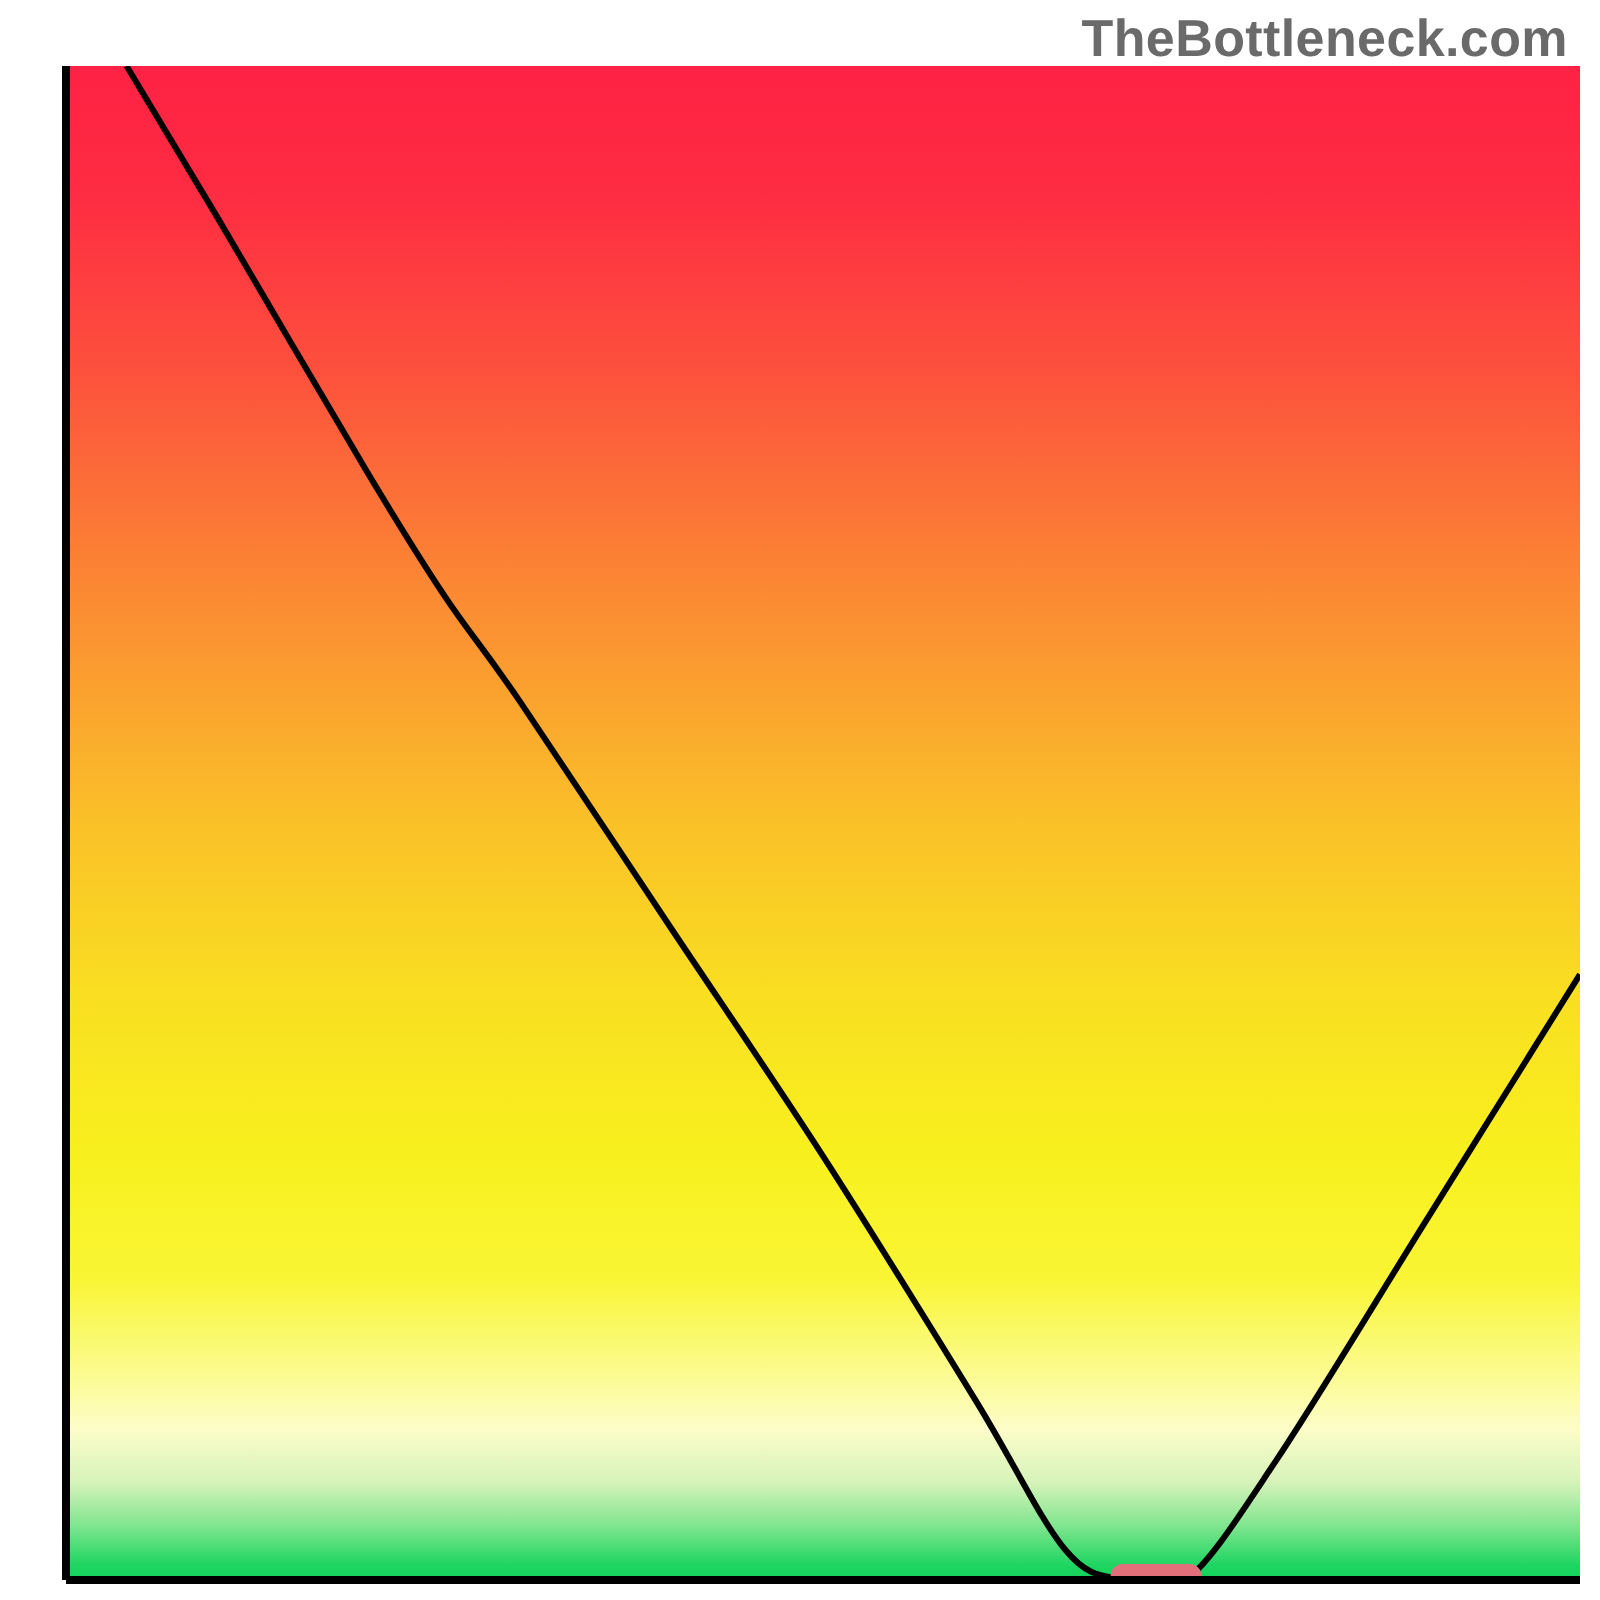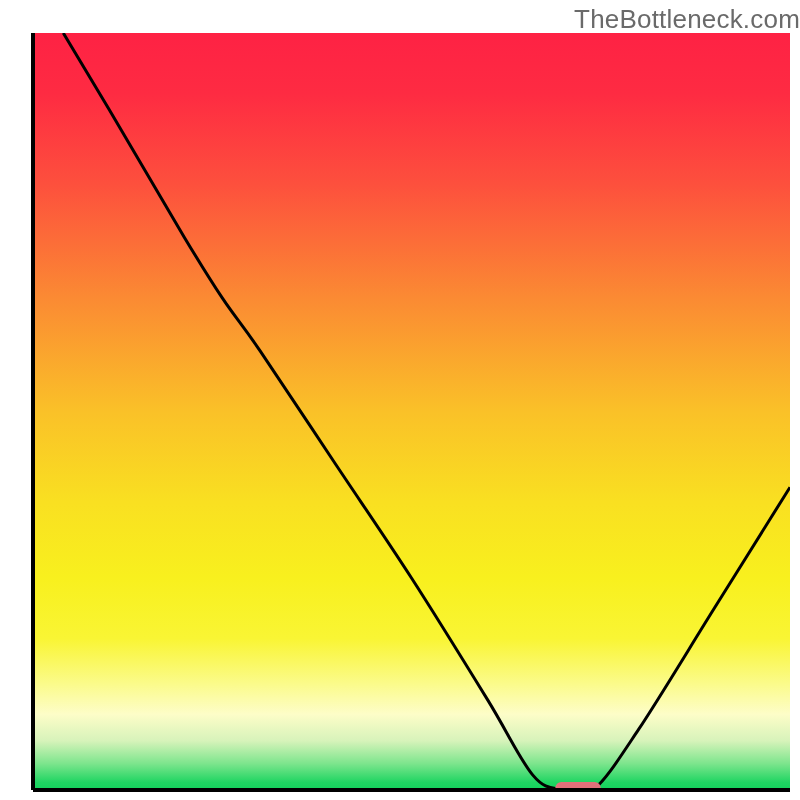--- a/index.html
+++ b/index.html
@@ -19,10 +19,10 @@
   .watermark {
     position: absolute;
     top: 4px;
-    right: 0;
+    right: 16px;
     font-size: 26px;
     color: #6a6a6a;
-    font-weight: 400;
+    font-weight: 700;
     letter-spacing: 0.2px;
     text-align: right;
   }

